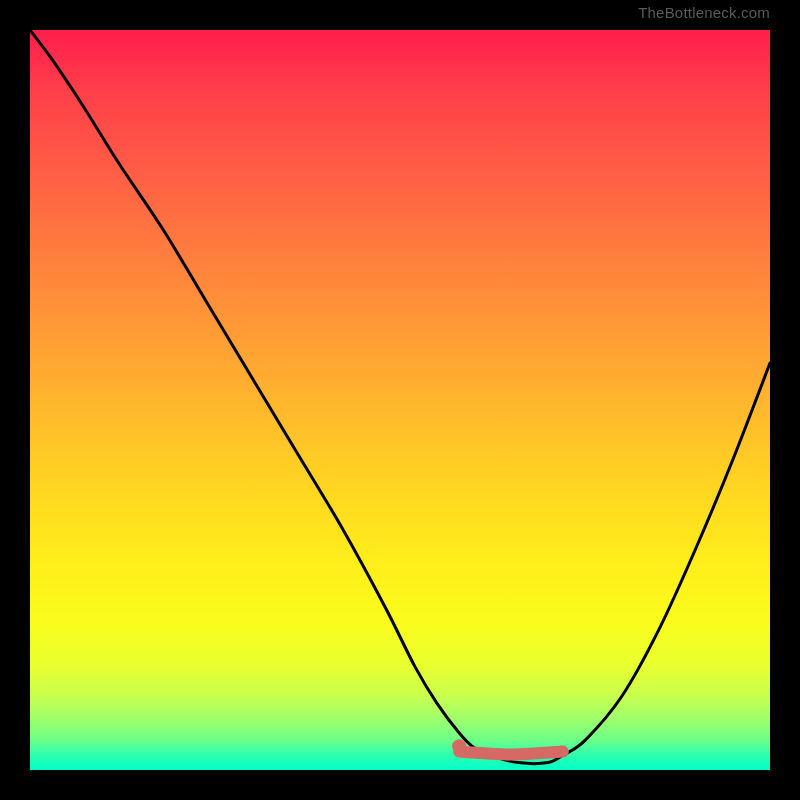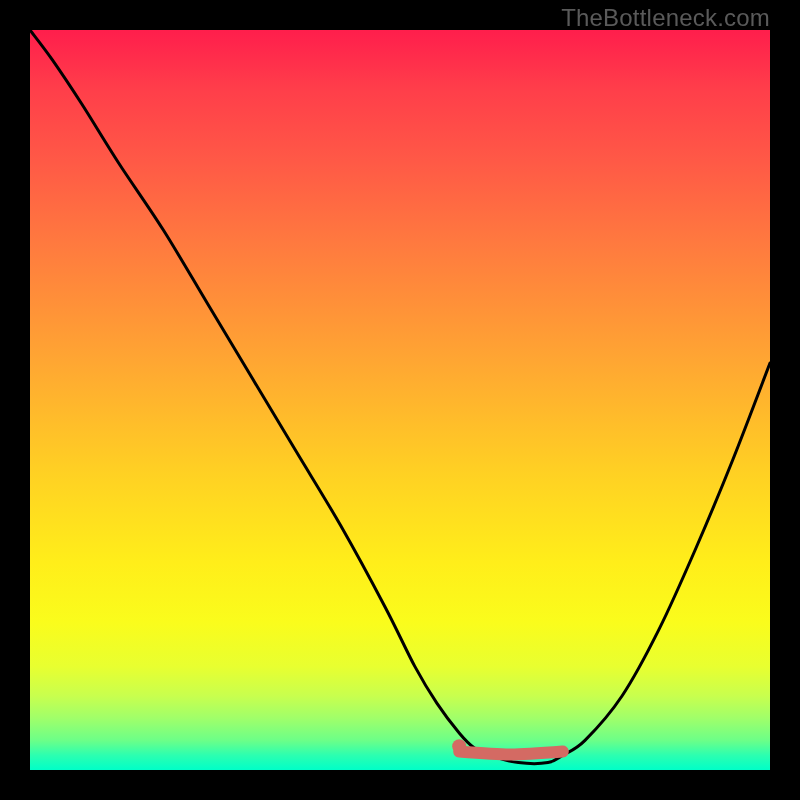--- a/index.html
+++ b/index.html
@@ -52,7 +52,7 @@
     top: 4px;
     right: 30px;
     color: #5a5a5a;
-    font-size: 24px;
+    font-size: 15px;
     font-weight: 500;
     letter-spacing: 0.2px;
   }

